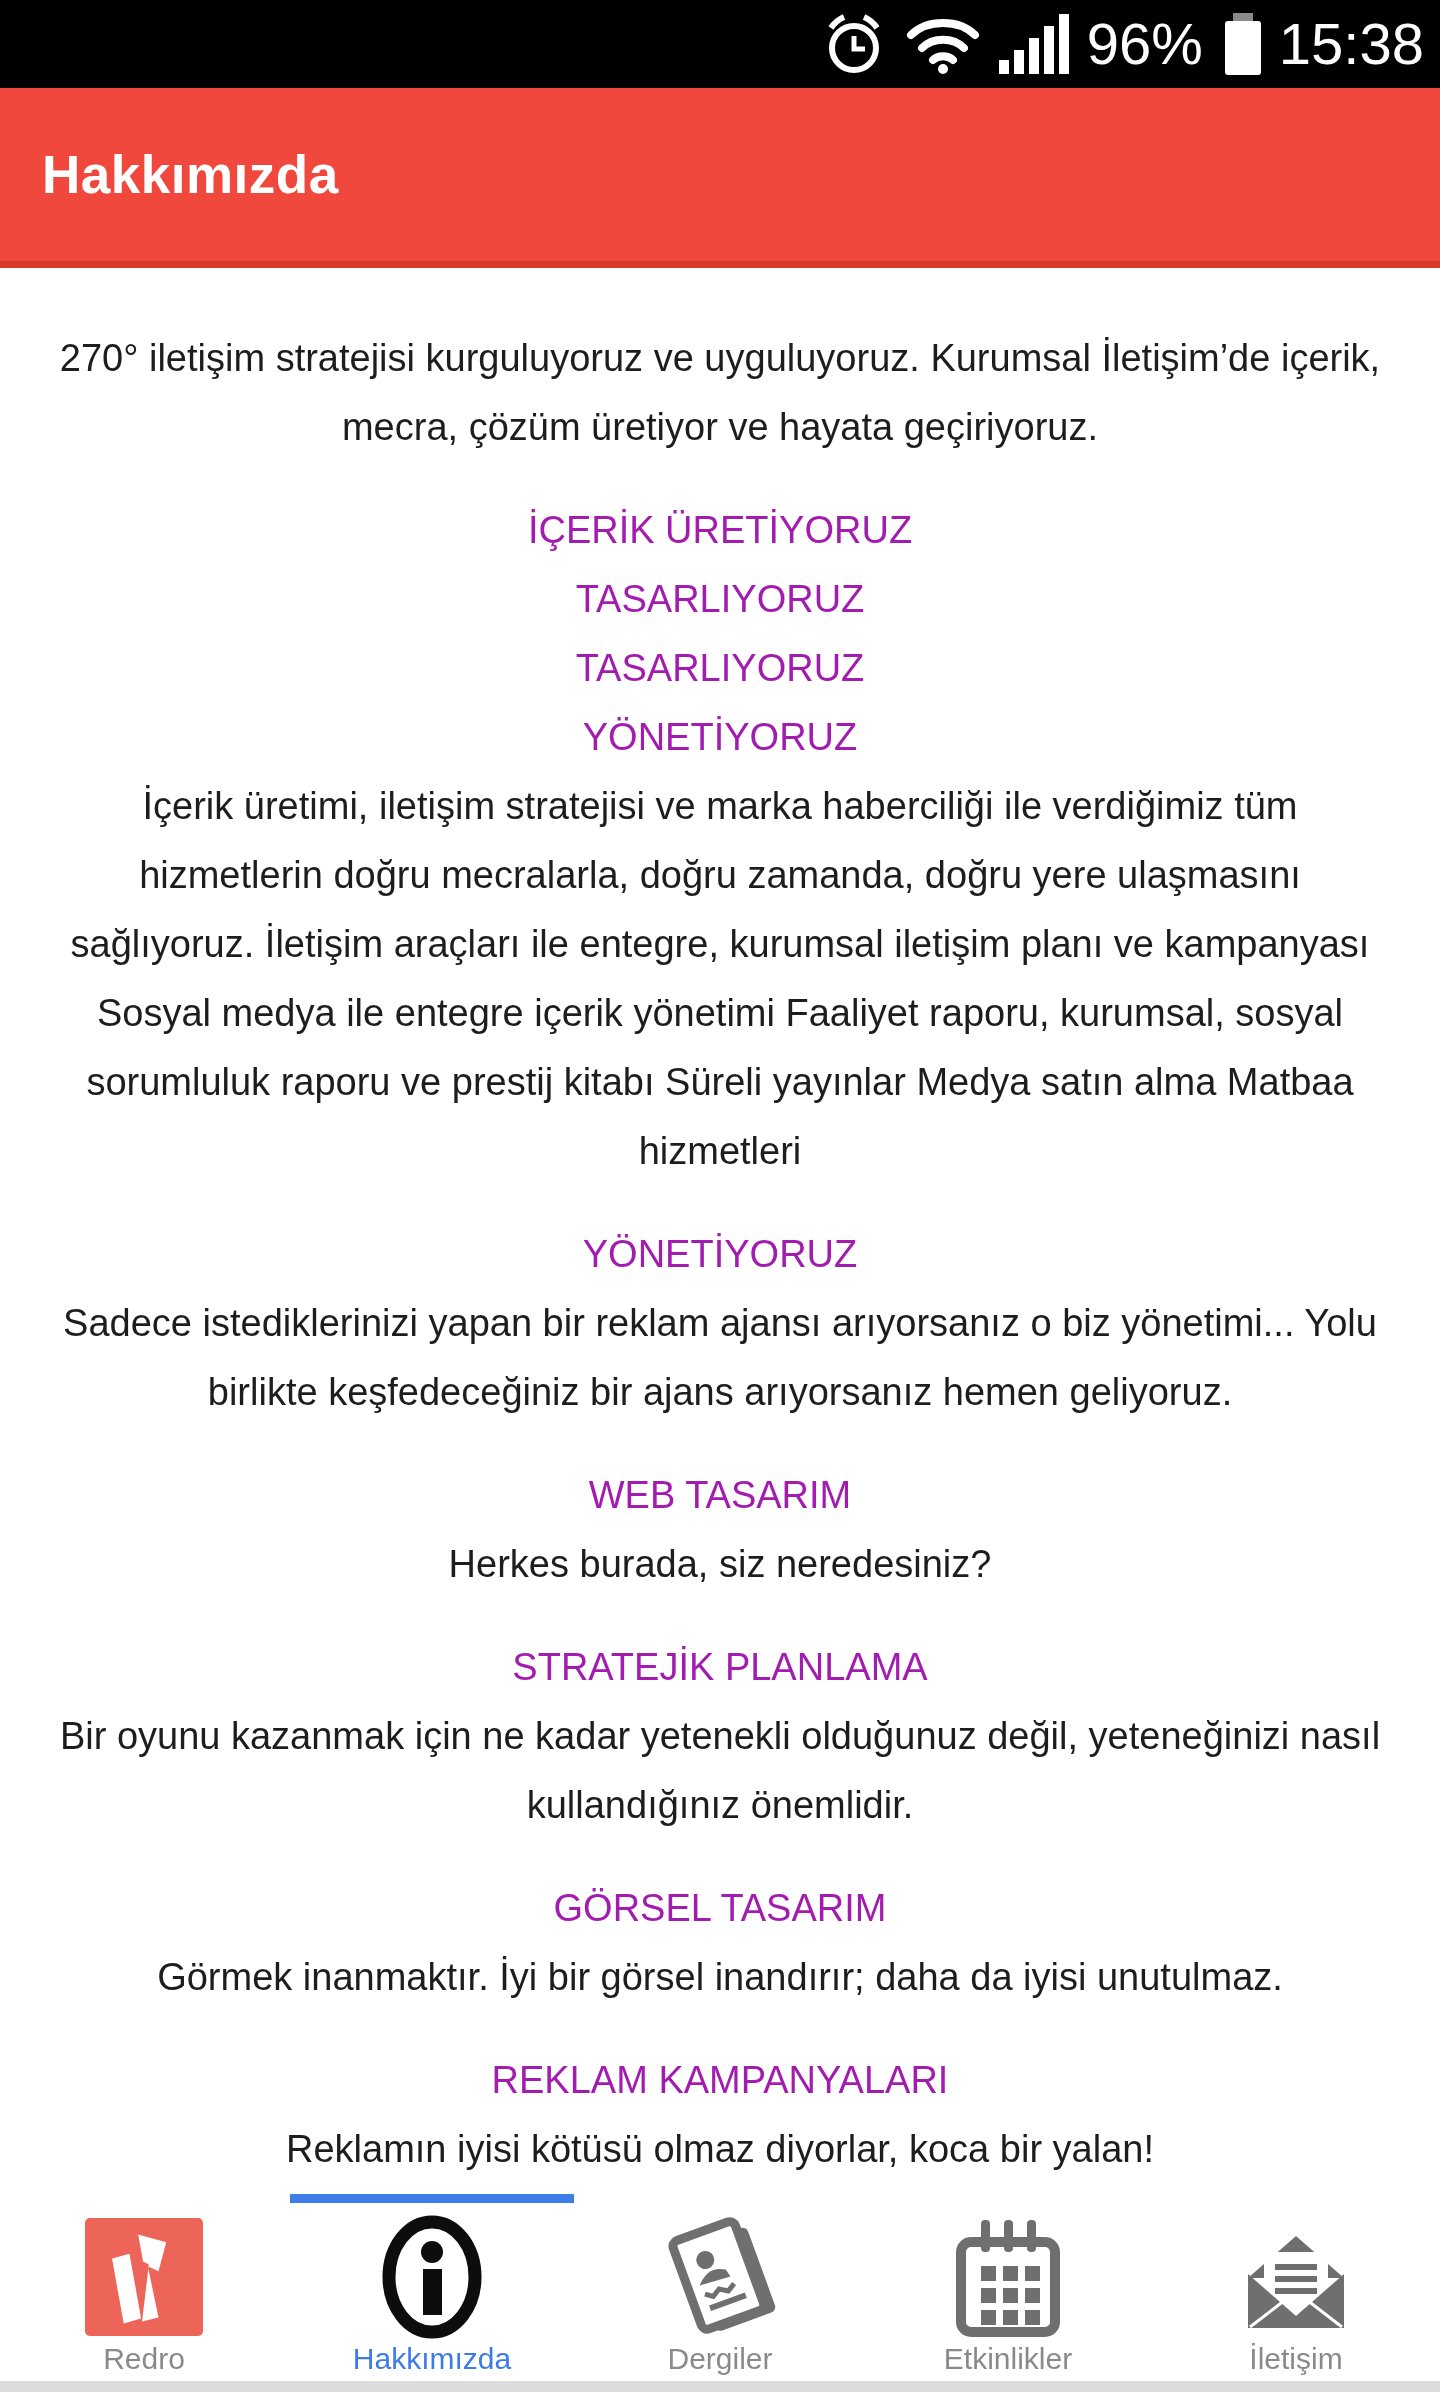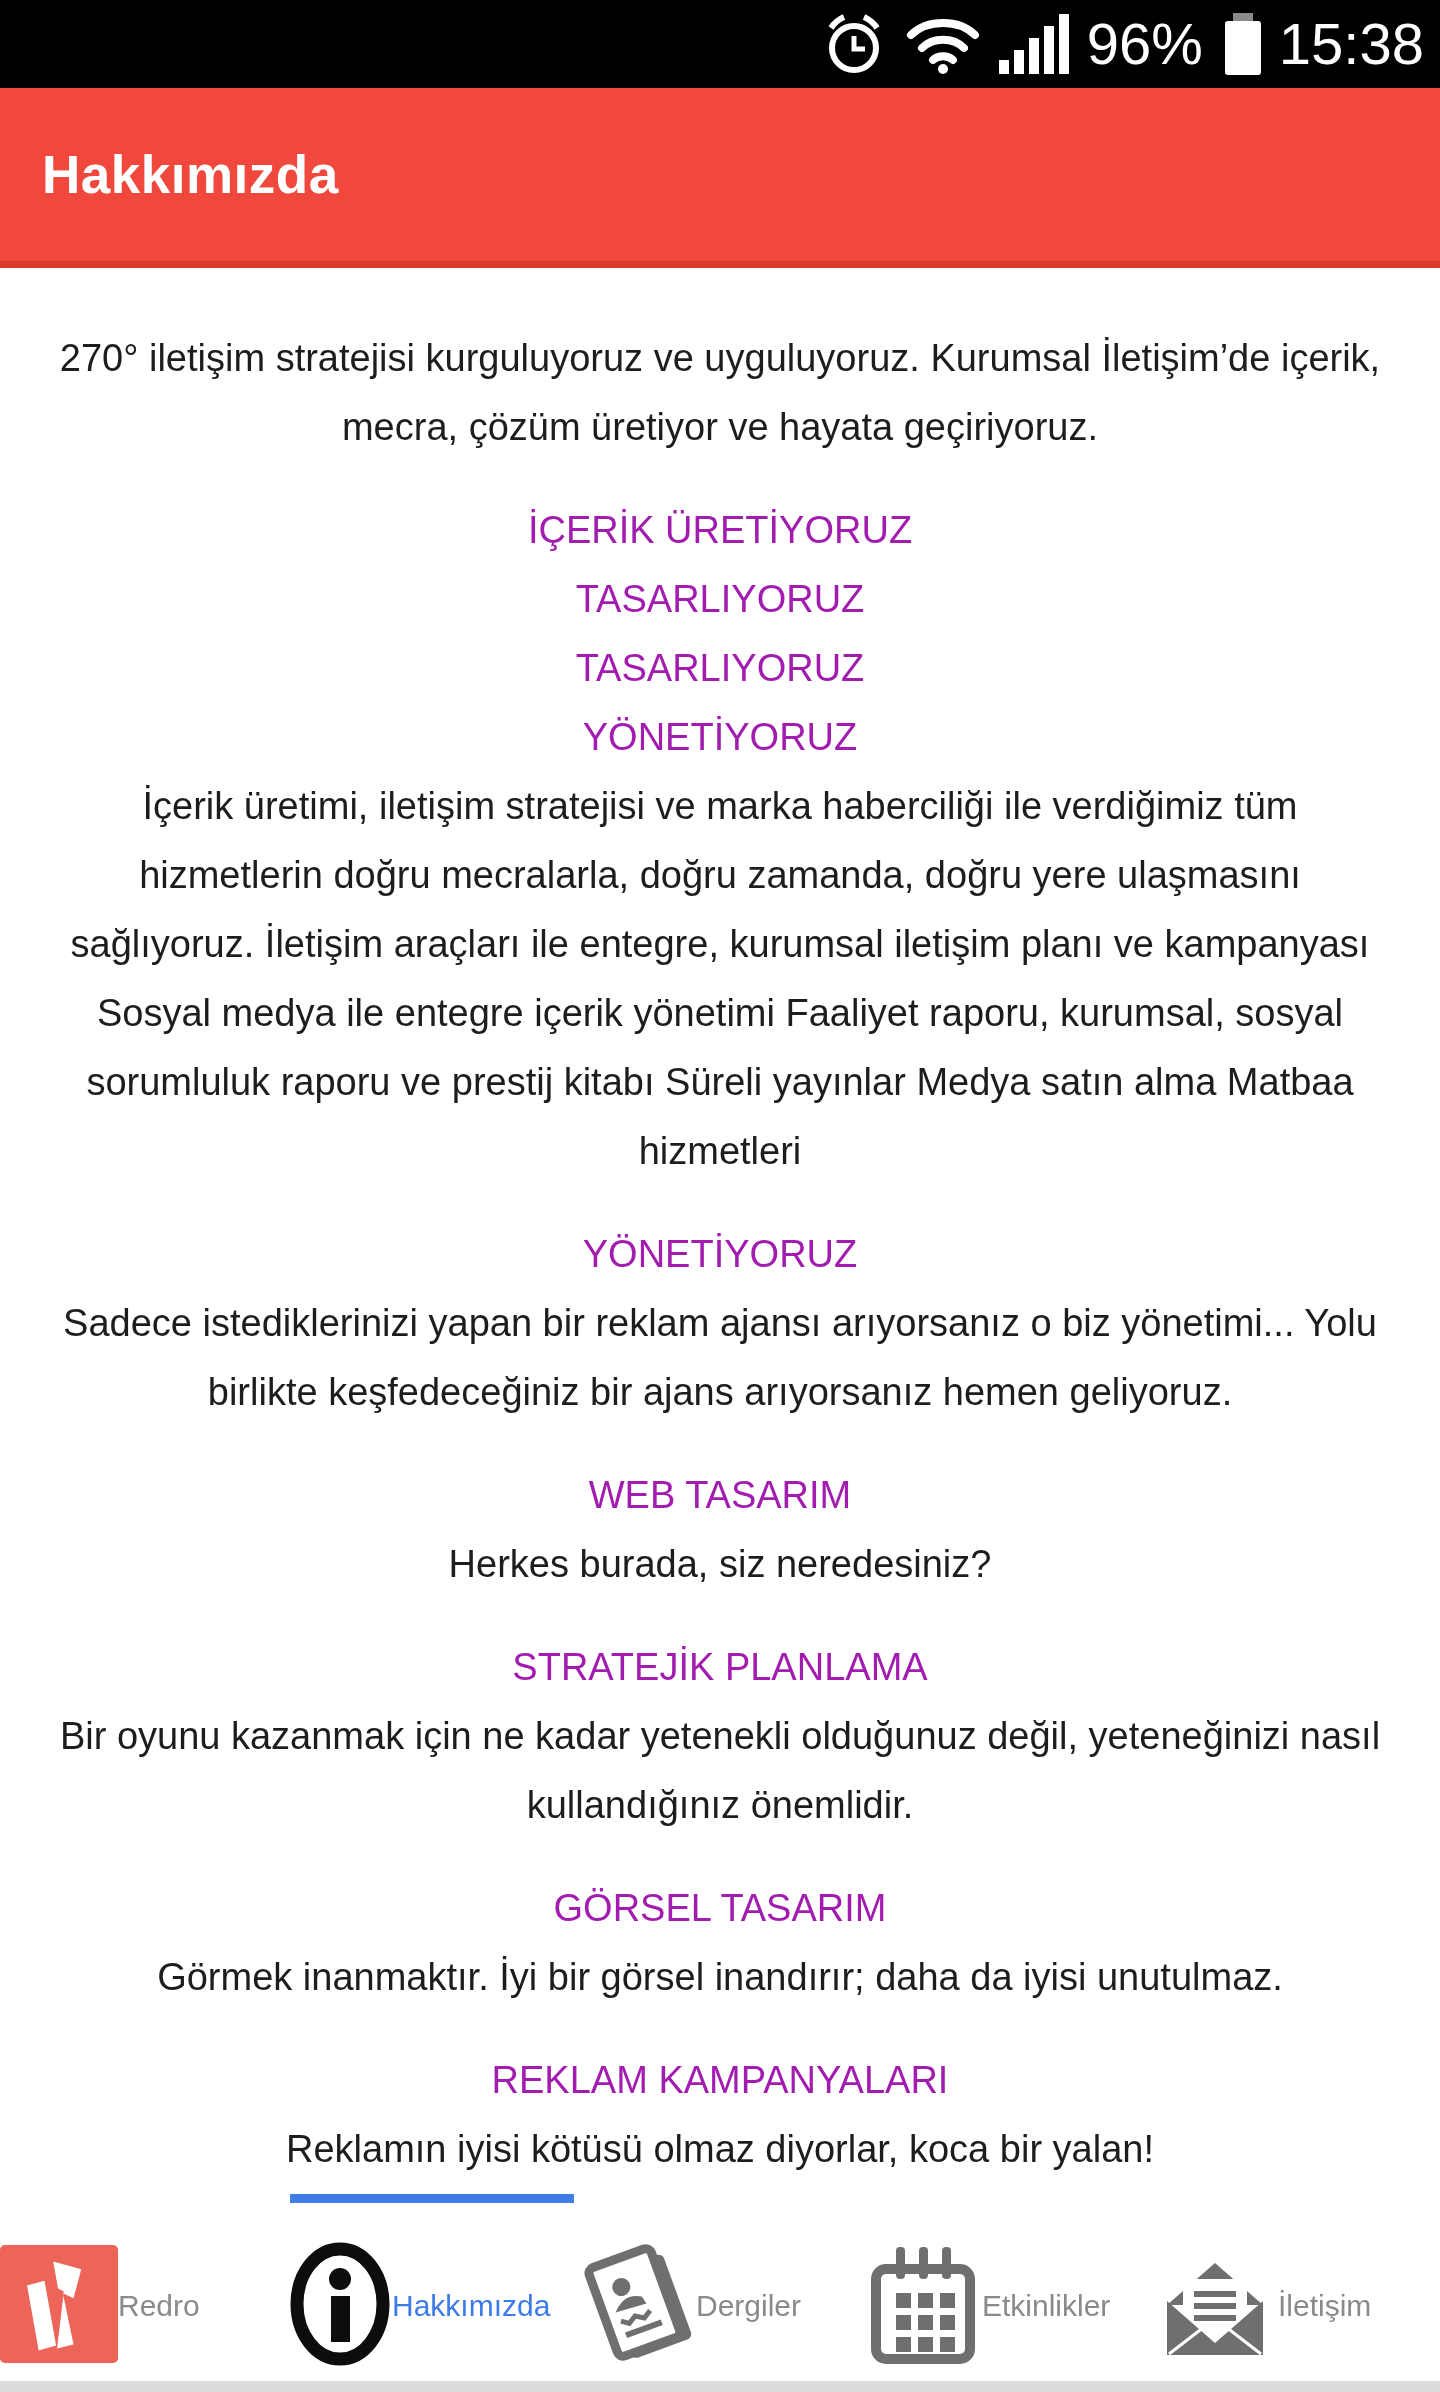--- a/index.html
+++ b/index.html
@@ -39,7 +39,7 @@
     display:flex;
   }
   .tab{
-    flex:1;position:relative;display:flex;flex-direction:row;align-items:center;
+    flex:1;position:relative;display:flex;flex-direction:column;align-items:center;
     padding-top:22px;box-sizing:border-box;cursor:pointer;
   }
   .tab .indicator{position:absolute;top:0;left:2px;right:2px;height:9px;background:transparent;}

